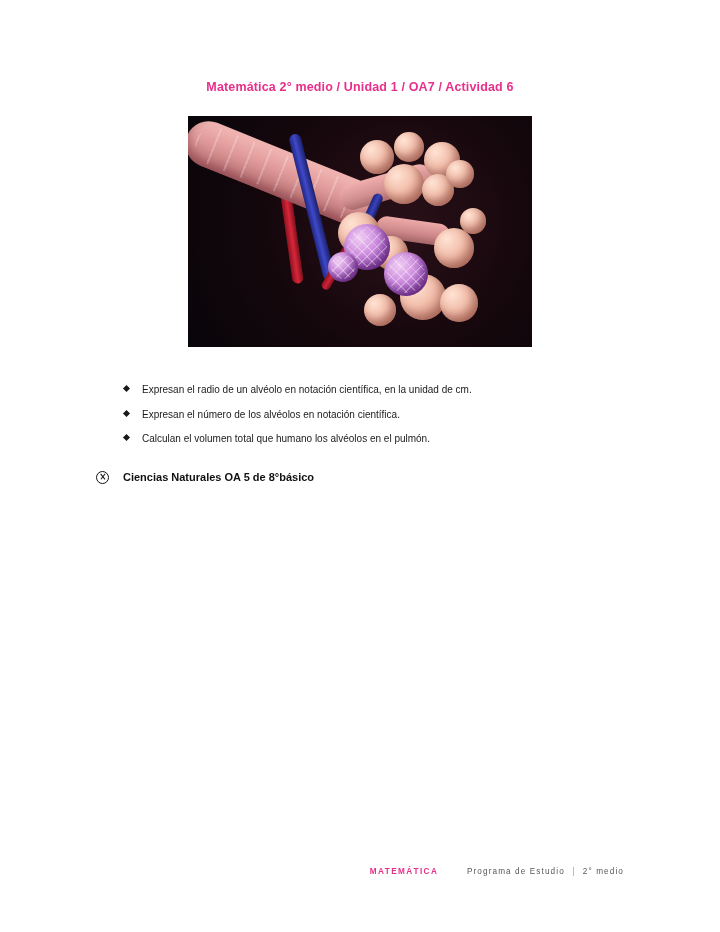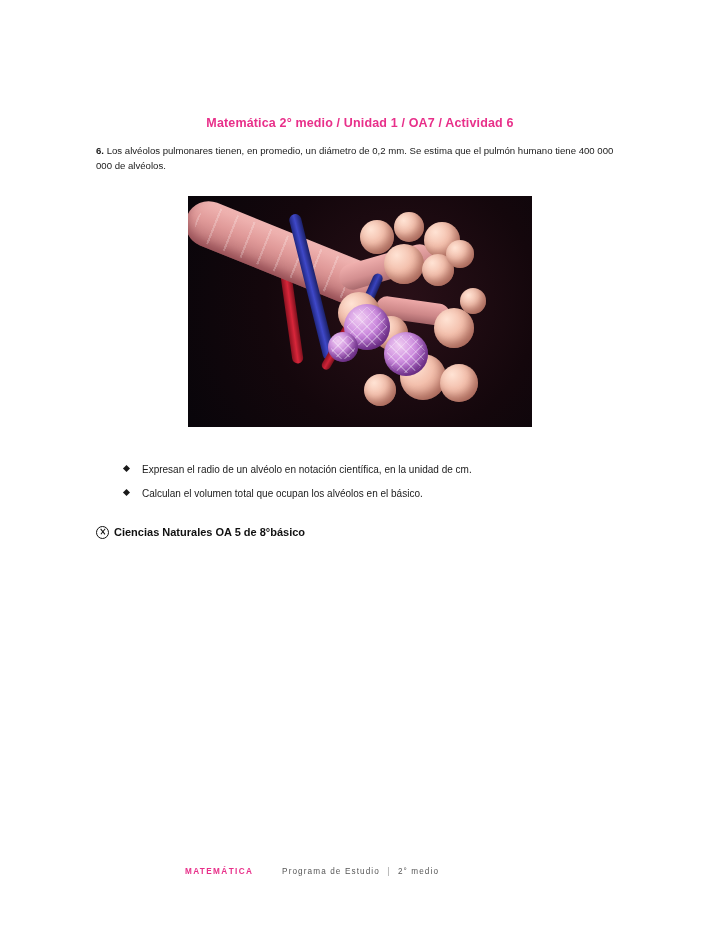--- a/index.html
+++ b/index.html
@@ -28,7 +28,6 @@
     left: 96px;
     top: 80px;
     width: 528px;
-    margin-top: 36px;
   }
   .doc-title {
     color: #e8308a;

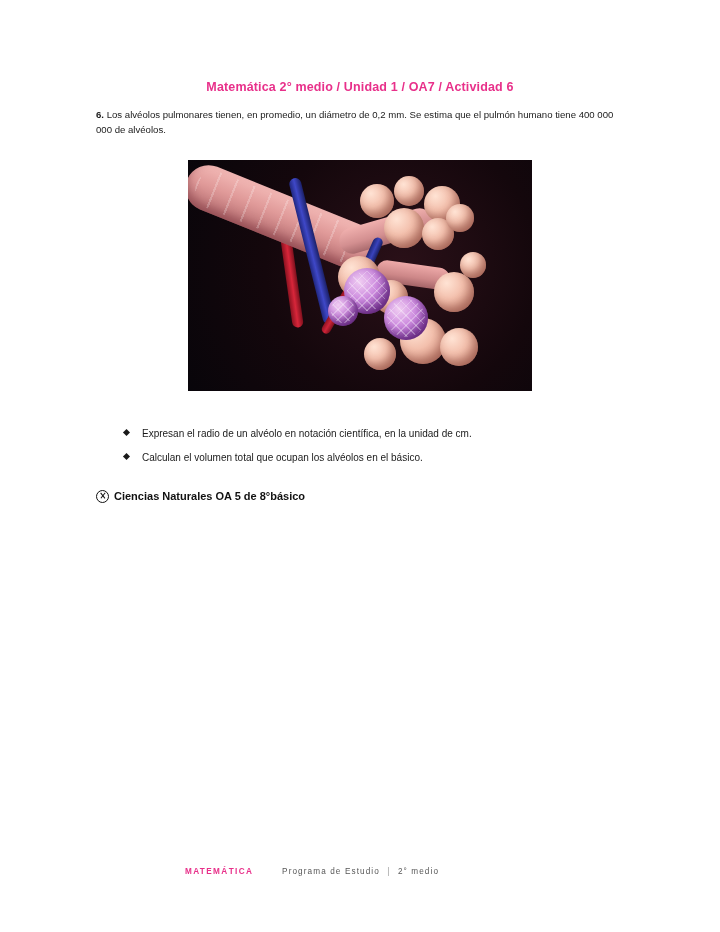--- a/index.html
+++ b/index.html
@@ -251,10 +251,6 @@
 
     <h1 class="doc-title">Matemática 2° medio / Unidad 1 / OA7 / Actividad 6</h1>
 
-    <p class="intro">
-      <span class="num">6.</span>
-      <span>Los alvéolos pulmonares tienen, en promedio, un diámetro de 0,2 mm. Se estima que el pulmón humano tiene 400 000 000 de alvéolos.</span>
-    </p>
 
     <div class="figure">
       <div class="fig-inner">

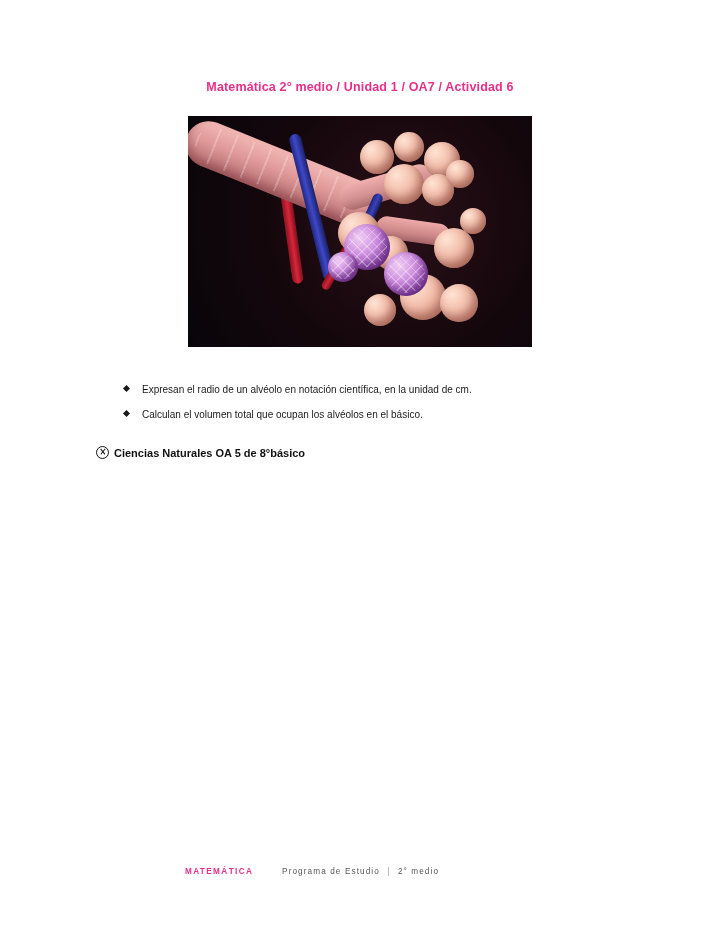--- a/index.html
+++ b/index.html
@@ -289,6 +289,10 @@
       </li>
       <li>
         <span class="dot"></span>
+        <span>Expresan el número de los alvéolos en notación científica.</span>
+      </li>
+      <li>
+        <span class="dot"></span>
         <span>Calculan el volumen total que ocupan los alvéolos en el básico.</span>
       </li>
     </ul>

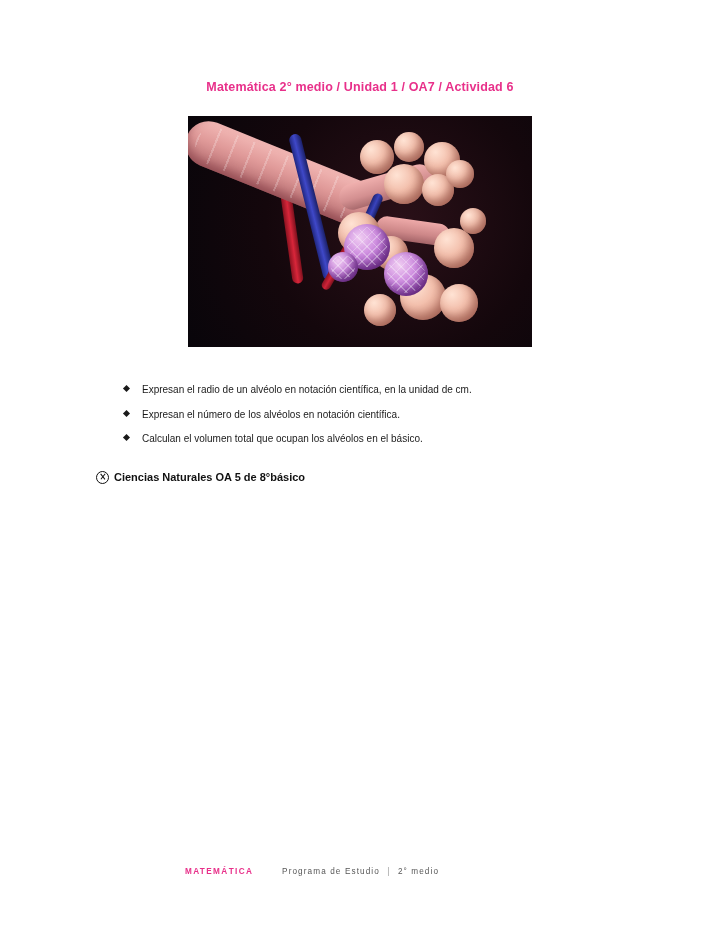--- a/index.html
+++ b/index.html
@@ -293,7 +293,7 @@
       </li>
       <li>
         <span class="dot"></span>
-        <span>Calculan el volumen total que ocupan los alvéolos en el básico.</span>
+        <span>Calculan el volumen total que humano los alvéolos en el pulmón.</span>
       </li>
     </ul>
 

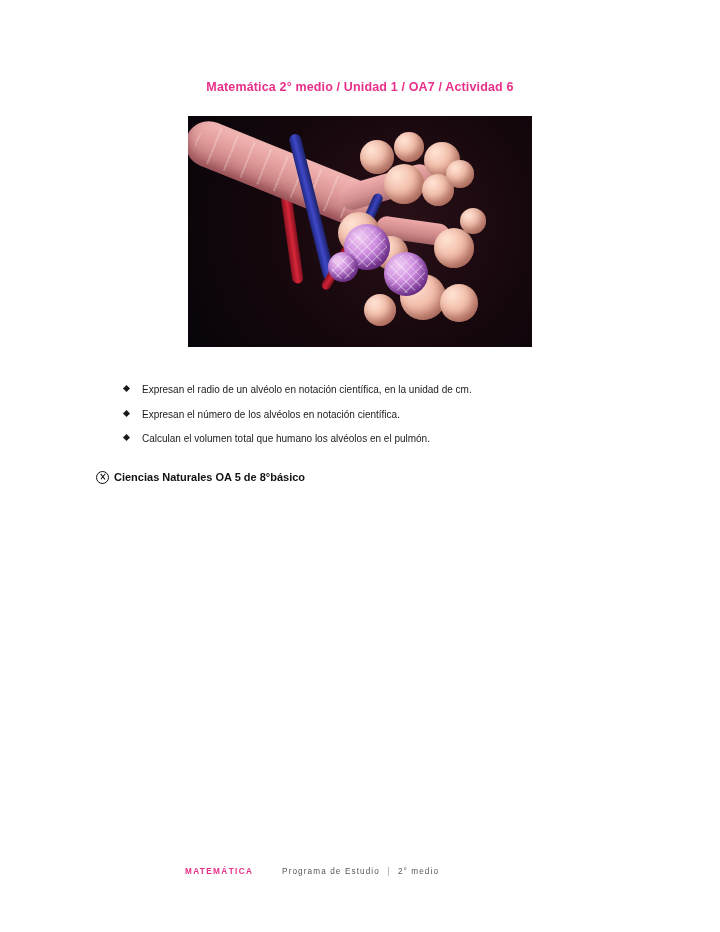--- a/index.html
+++ b/index.html
@@ -188,7 +188,7 @@
     color: #111111;
     display: flex;
     align-items: center;
-    gap: 5px;
+    gap: 14px;
   }
   .conn-icon {
     display: inline-block;

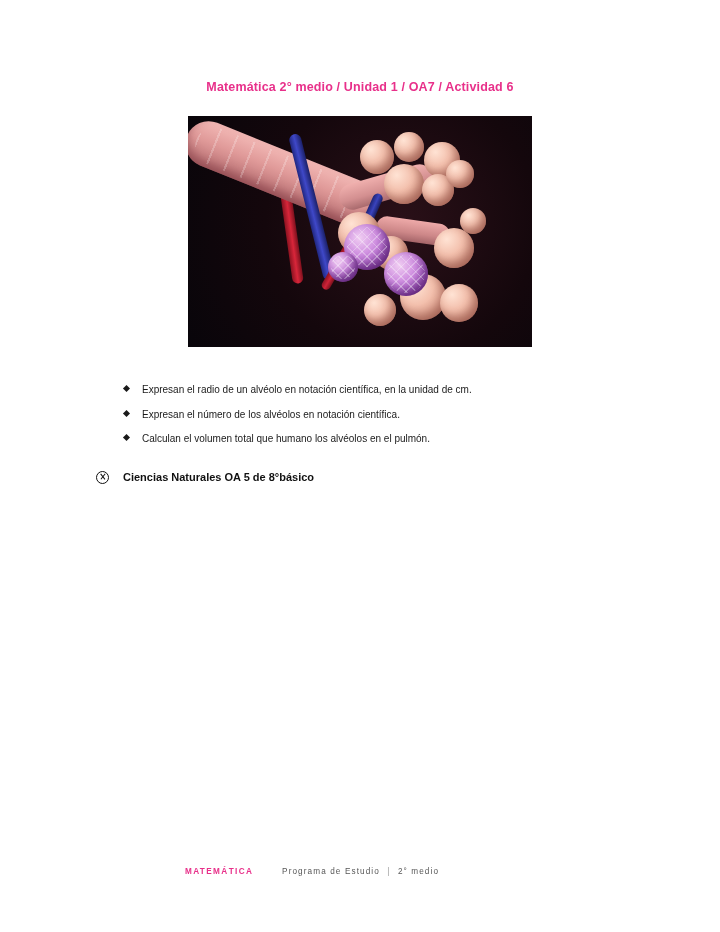--- a/index.html
+++ b/index.html
@@ -226,7 +226,7 @@
     left: 0;
     right: 0;
     bottom: 56px;
-    text-align: center;
+    text-align: right;
     padding-right: 96px;
     font-size: 8.2px;
     letter-spacing: 1.1px;

